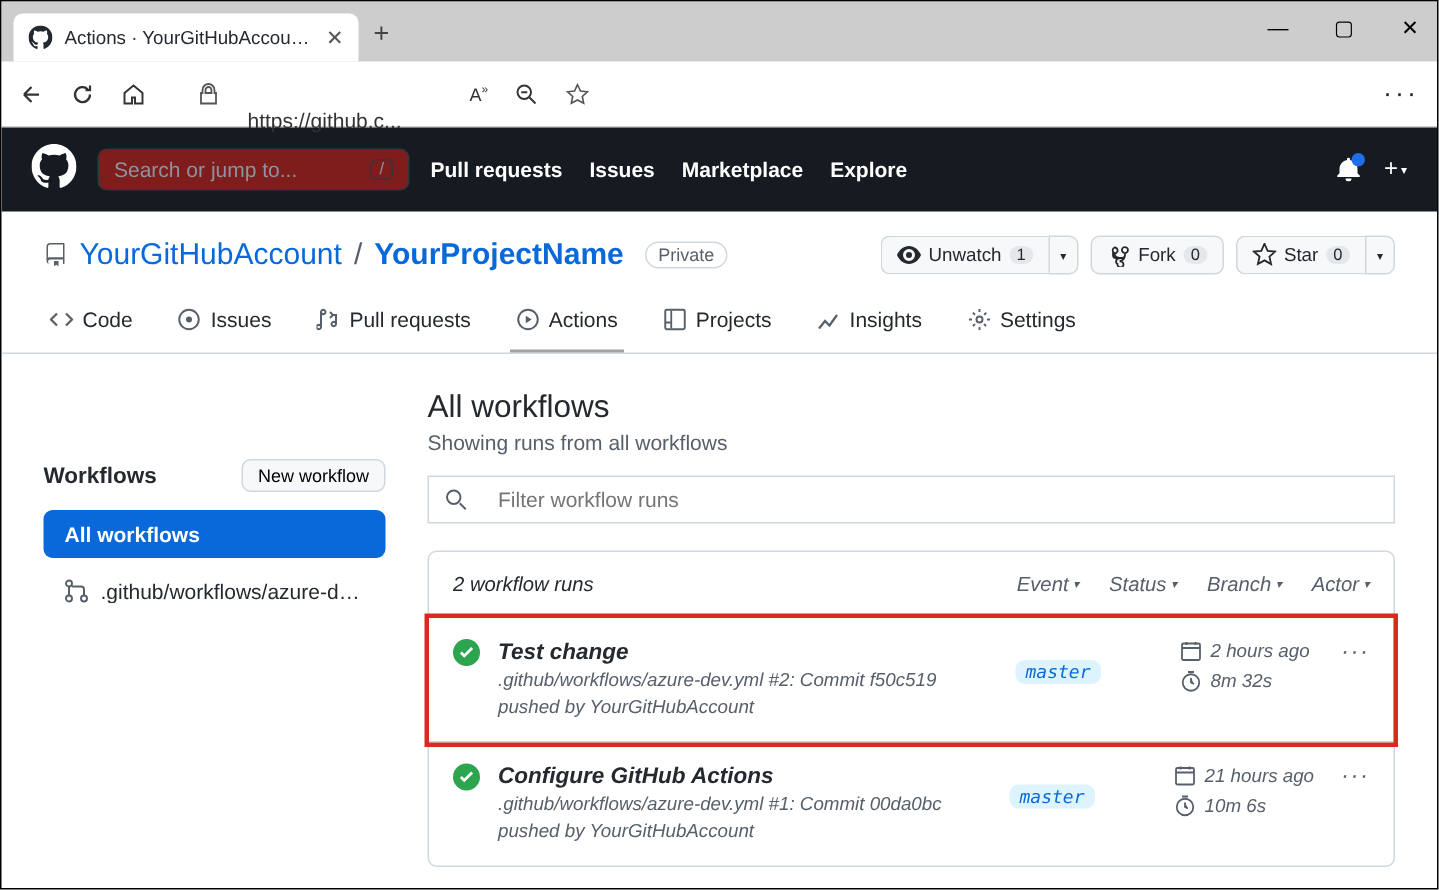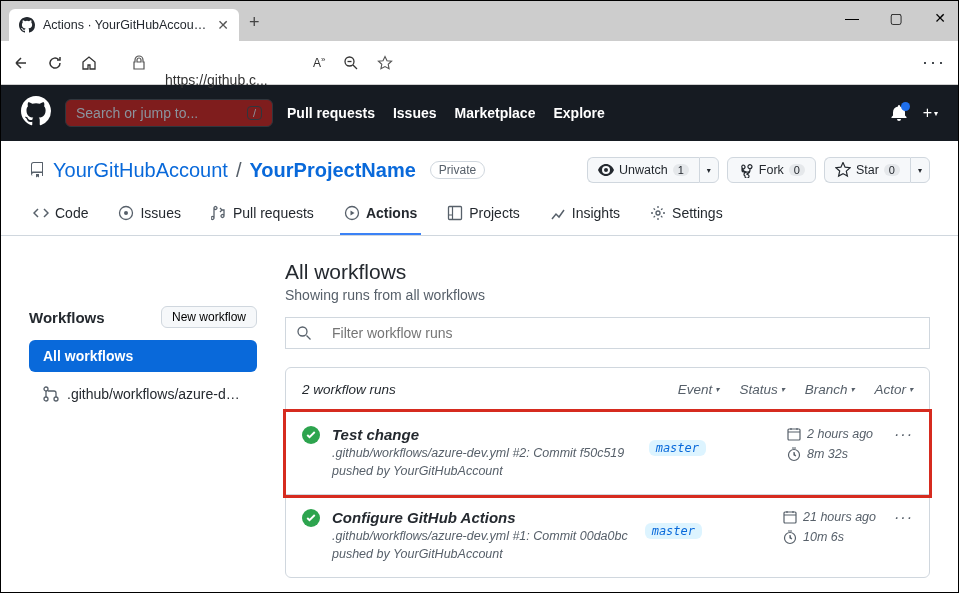--- a/index.html
+++ b/index.html
@@ -202,8 +202,8 @@
     border-bottom: 2px solid transparent;
   }
   .repo-tab.active {
-    border-bottom: 2px solid #3b82f6;
-    font-weight:700;
+    border-bottom: 2px solid #a3a3a3;
+    font-weight:400;
     align-items:center;
   }
   .repo-tab svg, .repo-tab .oct { color:#57606a; }

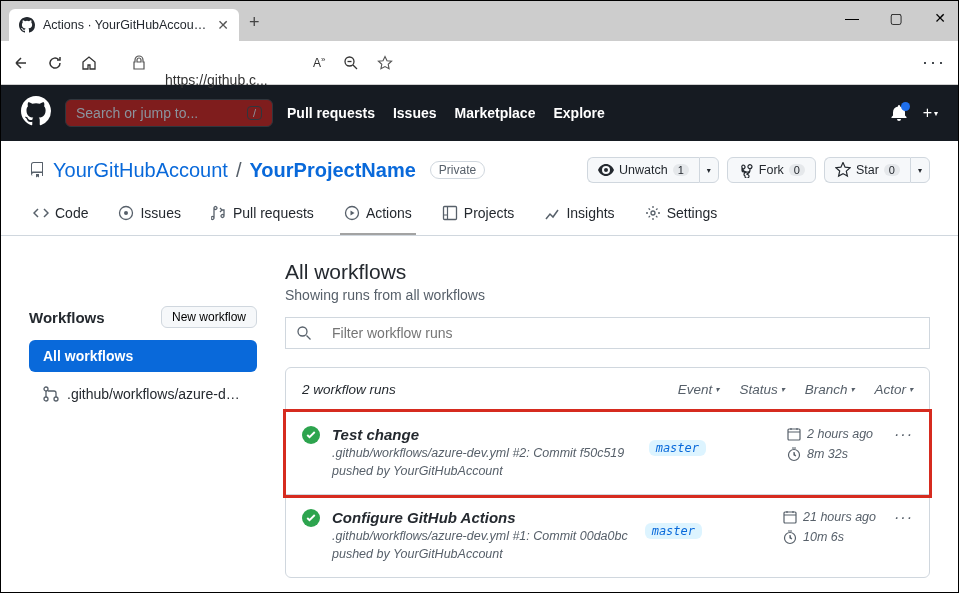--- a/index.html
+++ b/index.html
@@ -321,7 +321,7 @@
     padding:1px 7px;
     align-self:flex-start;
     margin-top:14px;
-    margin-right:68px;
+    margin-right:40px;
   }
   .run-meta {
     font-size:12.5px;

